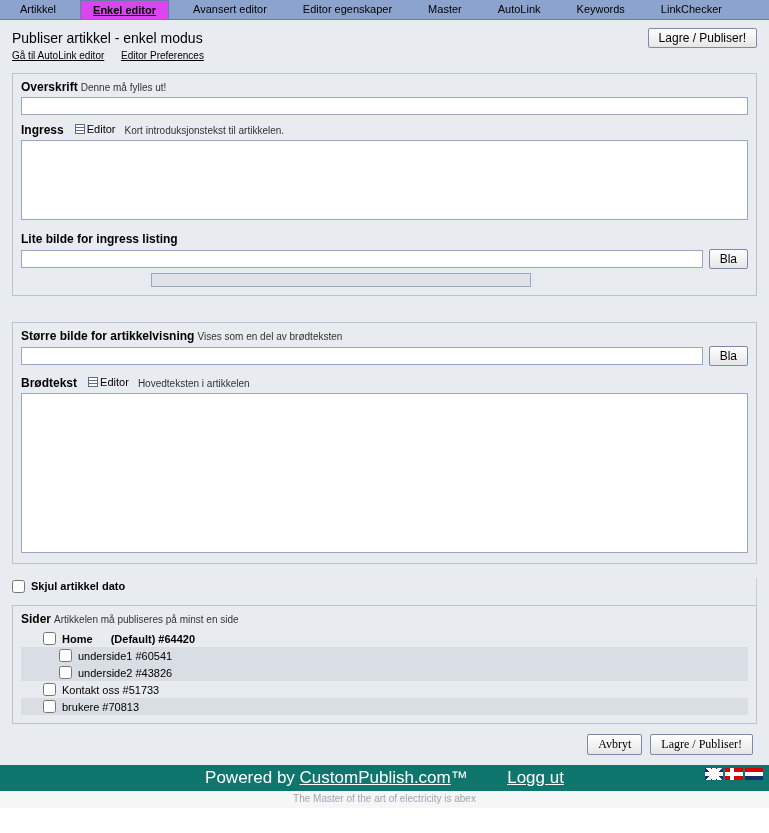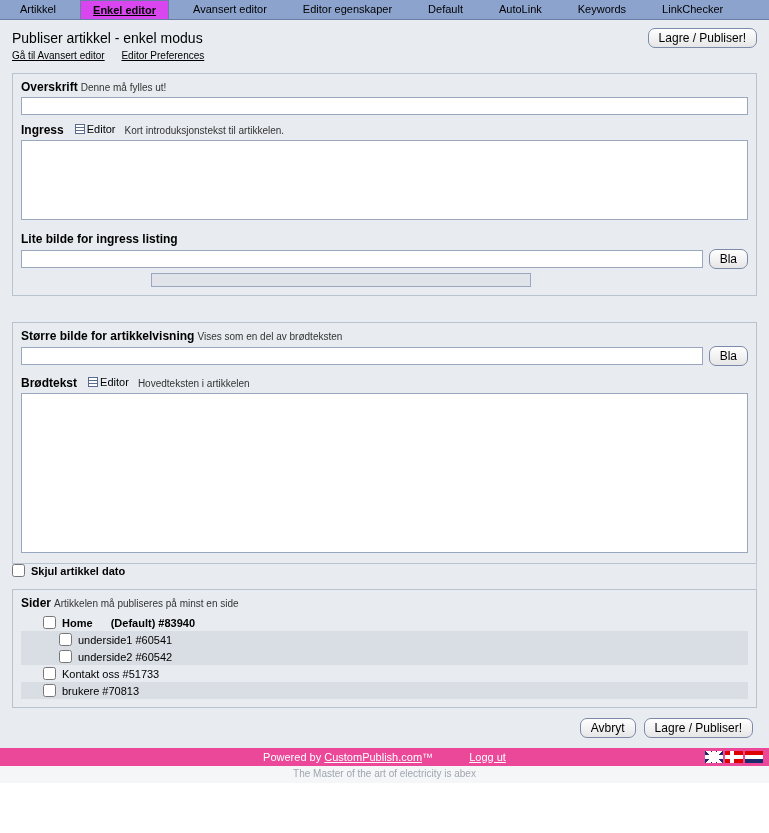--- a/index.html
+++ b/index.html
@@ -173,7 +173,7 @@
   <div class="tab active">Enkel editor</div>
   <div class="tab">Avansert editor</div>
   <div class="tab">Editor egenskaper</div>
-  <div class="tab">Default</div>
+  <div class="tab">Master</div>
   <div class="tab">AutoLink</div>
   <div class="tab">Keywords</div>
   <div class="tab">LinkChecker</div>

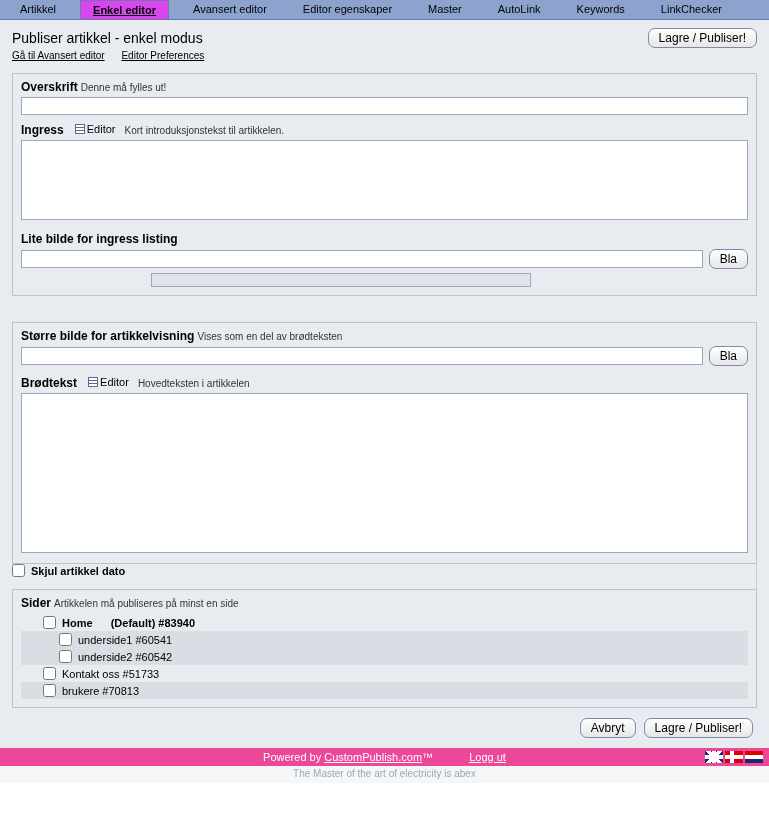--- a/index.html
+++ b/index.html
@@ -51,7 +51,7 @@
   .btn {
     background: linear-gradient(#fff,#e6e6e6);
     border:1px solid #7a8aa8;
-    border-radius:7px;
+    border-radius:2px;
     padding:2px 10px;
     font-size:12px;
     cursor:pointer;

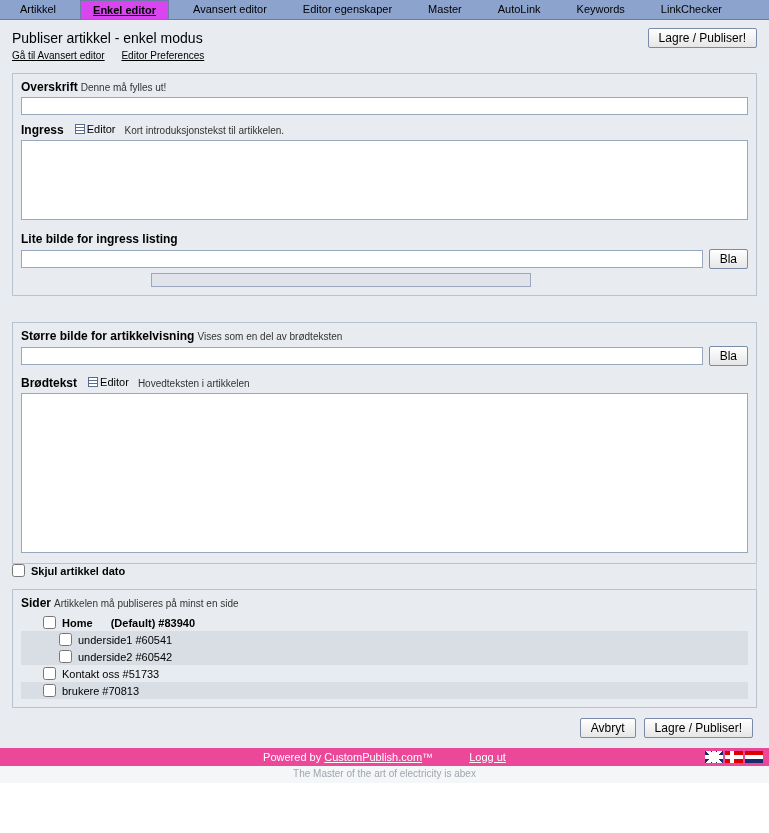--- a/index.html
+++ b/index.html
@@ -185,7 +185,7 @@
     <div>
       <div class="page-title">Publiser artikkel - enkel modus</div>
       <div class="sublinks">
-        <a>Gå til Avansert editor</a>
+        <a>Gå til AutoLink editor</a>
         <a>Editor Preferences</a>
       </div>
     </div>

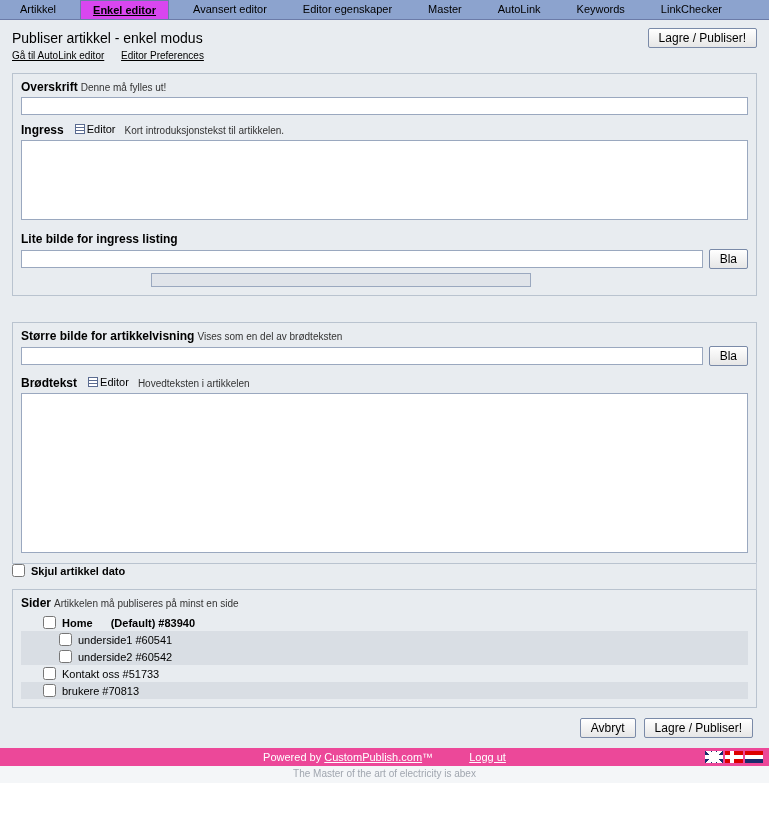--- a/index.html
+++ b/index.html
@@ -99,7 +99,7 @@
     border:1px solid #9aa8bf; background:#e0e4ea;
   }
   .section-gap { height:14px; }
-  .hide-row { display:flex; align-items:center; gap:6px; position:relative;}
+  .hide-row { display:flex; align-items:flex-start; gap:6px; margin-top:16px; position:relative;}
   .hide-row .rsep {
     position:absolute; right:0; top:-2px; width:1px; height:28px; background:#c5cdd8;
   }

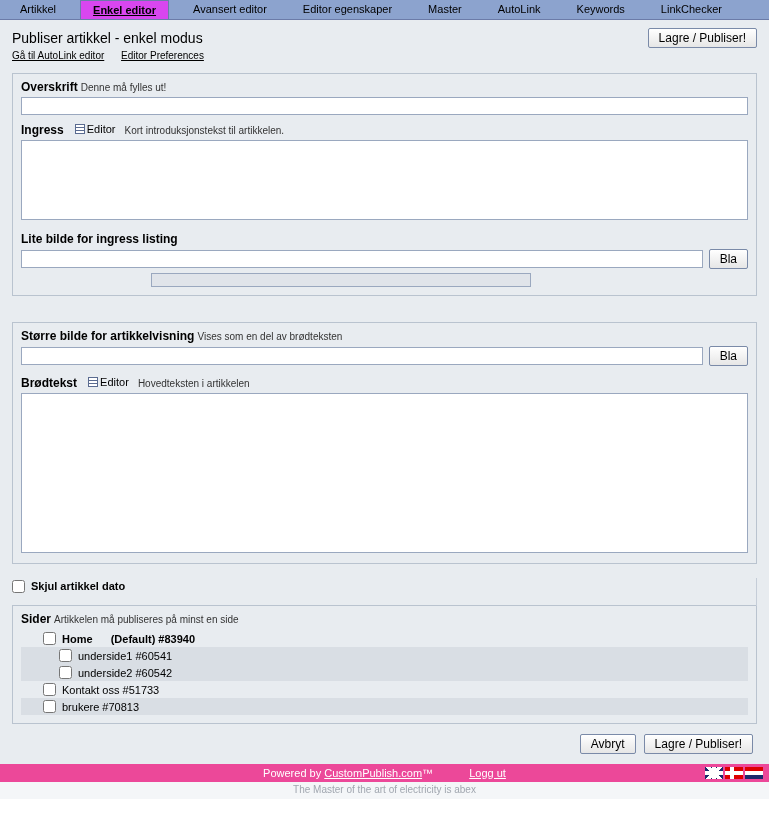--- a/index.html
+++ b/index.html
@@ -257,7 +257,7 @@
       <div class="tree-row indent1 bold">
         <input type="checkbox" style="">
         <span class="txt">Home</span>
-        &nbsp;&nbsp;<span class="txt">(Default) #83940</span>
+        &nbsp;&nbsp;<span class="txt">(Default) #64420</span>
       </div>
       <div class="tree-row indent2 shade">
         <input type="checkbox" style="">

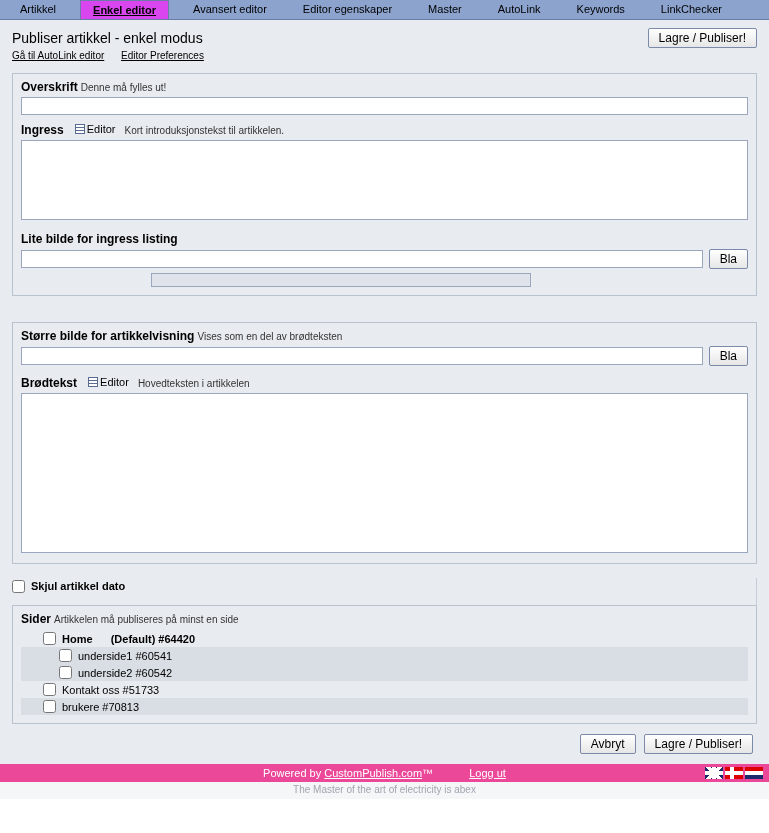--- a/index.html
+++ b/index.html
@@ -265,7 +265,7 @@
       </div>
       <div class="tree-row indent2 shade">
         <input type="checkbox" style="">
-        <span class="txt">underside2 #60542</span>
+        <span class="txt">underside2 #43826</span>
       </div>
       <div class="tree-row indent1">
         <input type="checkbox" style="">

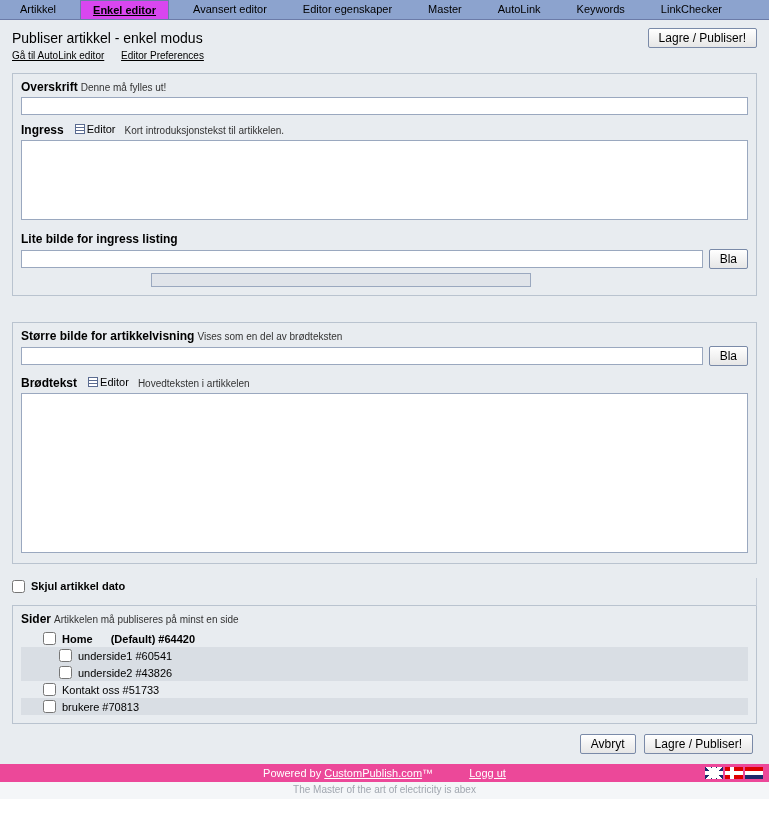--- a/index.html
+++ b/index.html
@@ -118,7 +118,7 @@
   input[type=checkbox]{ width:13px; height:13px; }
   .action-row {
     display:flex; justify-content:flex-end; gap:8px;
-    margin-top:10px; padding-right:4px;
+    margin-top:10px; padding-right:4px;font-family:Liberation Serif, serif;
   }
   .footer {
     width:100%;

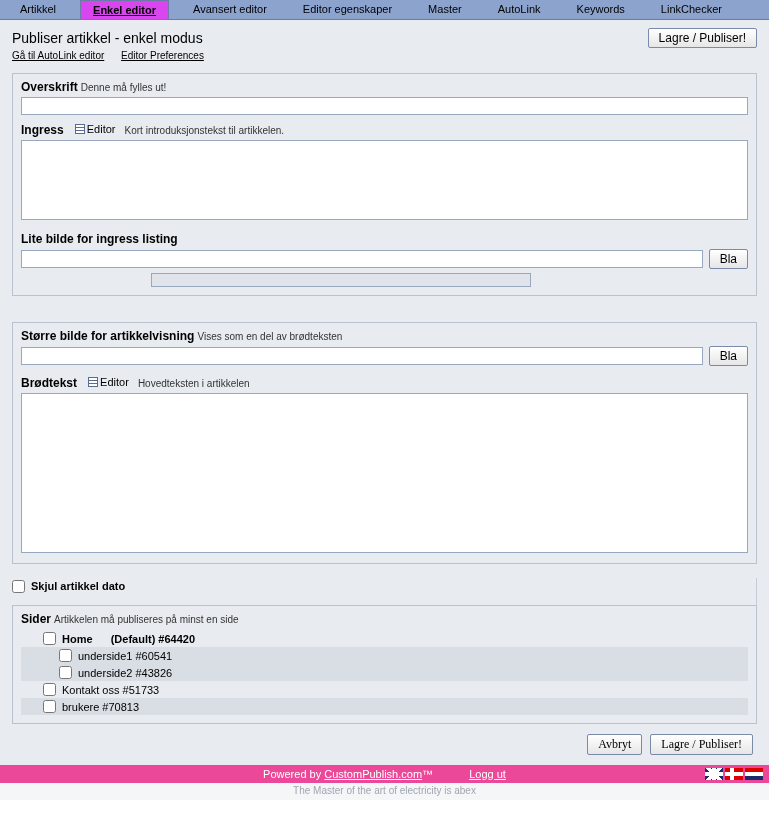--- a/index.html
+++ b/index.html
@@ -124,11 +124,11 @@
     width:100%;
   }
   .footer-blue {
-    background:#ec4899;
+    background:#0f766e;
     color:#fff;
     text-align:center;
     padding:3px 23px;
-    font-size:11px;
+    font-size:17px;
     position:relative;
   }
   .footer-blue a { color:#fff; text-decoration:underline; cursor:pointer;}

